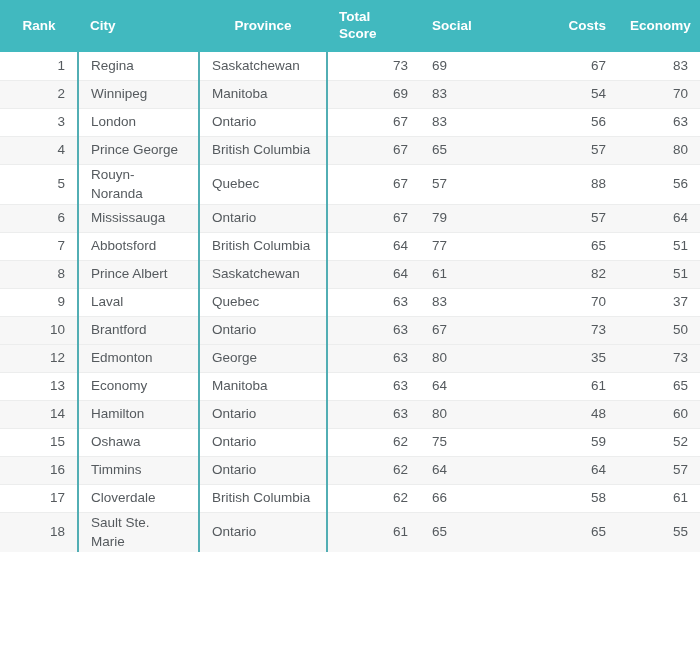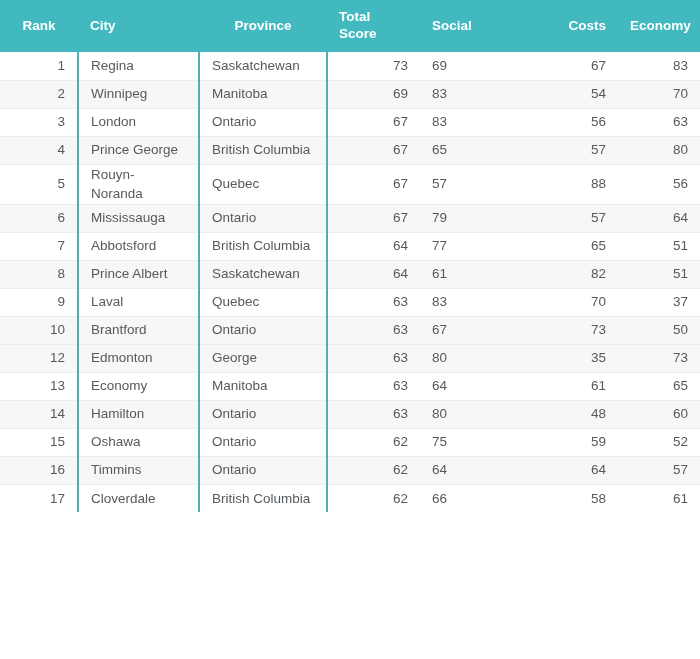--- a/index.html
+++ b/index.html
@@ -258,6 +258,15 @@
           <td class="c-costs">58</td>
           <td class="c-econ">61</td>
         </tr>
+        <tr class="stripe">
+          <td class="c-rank">18</td>
+          <td class="c-city">Sault Ste. Marie</td>
+          <td class="c-prov">Ontario</td>
+          <td class="c-total">61</td>
+          <td class="c-social">65</td>
+          <td class="c-costs">65</td>
+          <td class="c-econ">55</td>
+        </tr>
       </tbody>
   </table>
 </div>

